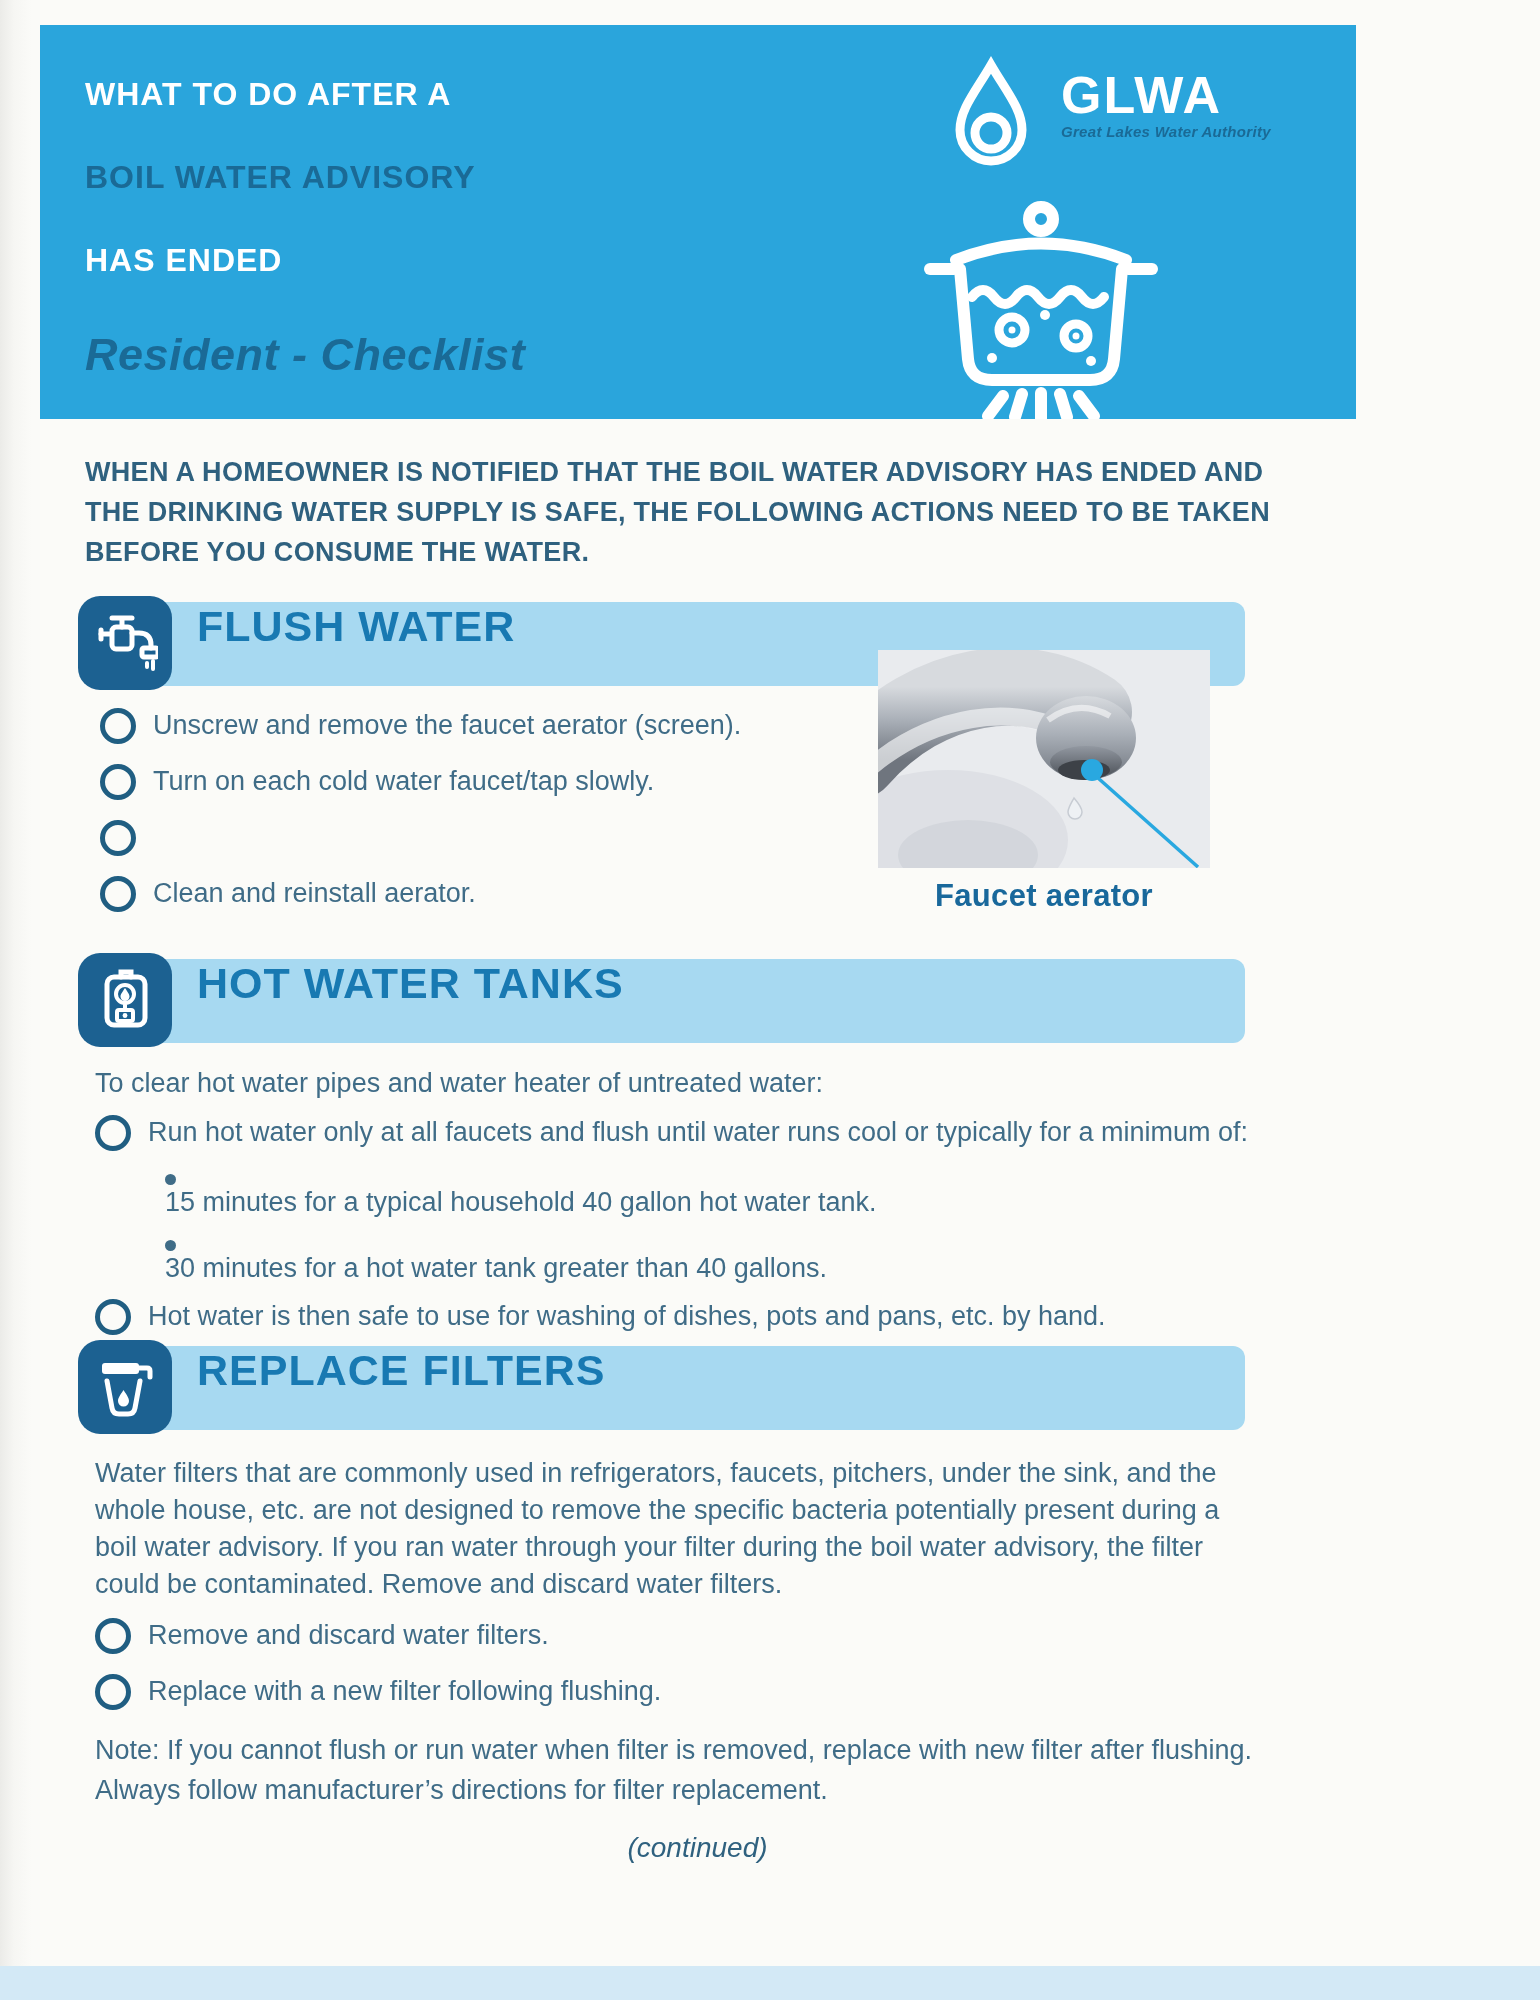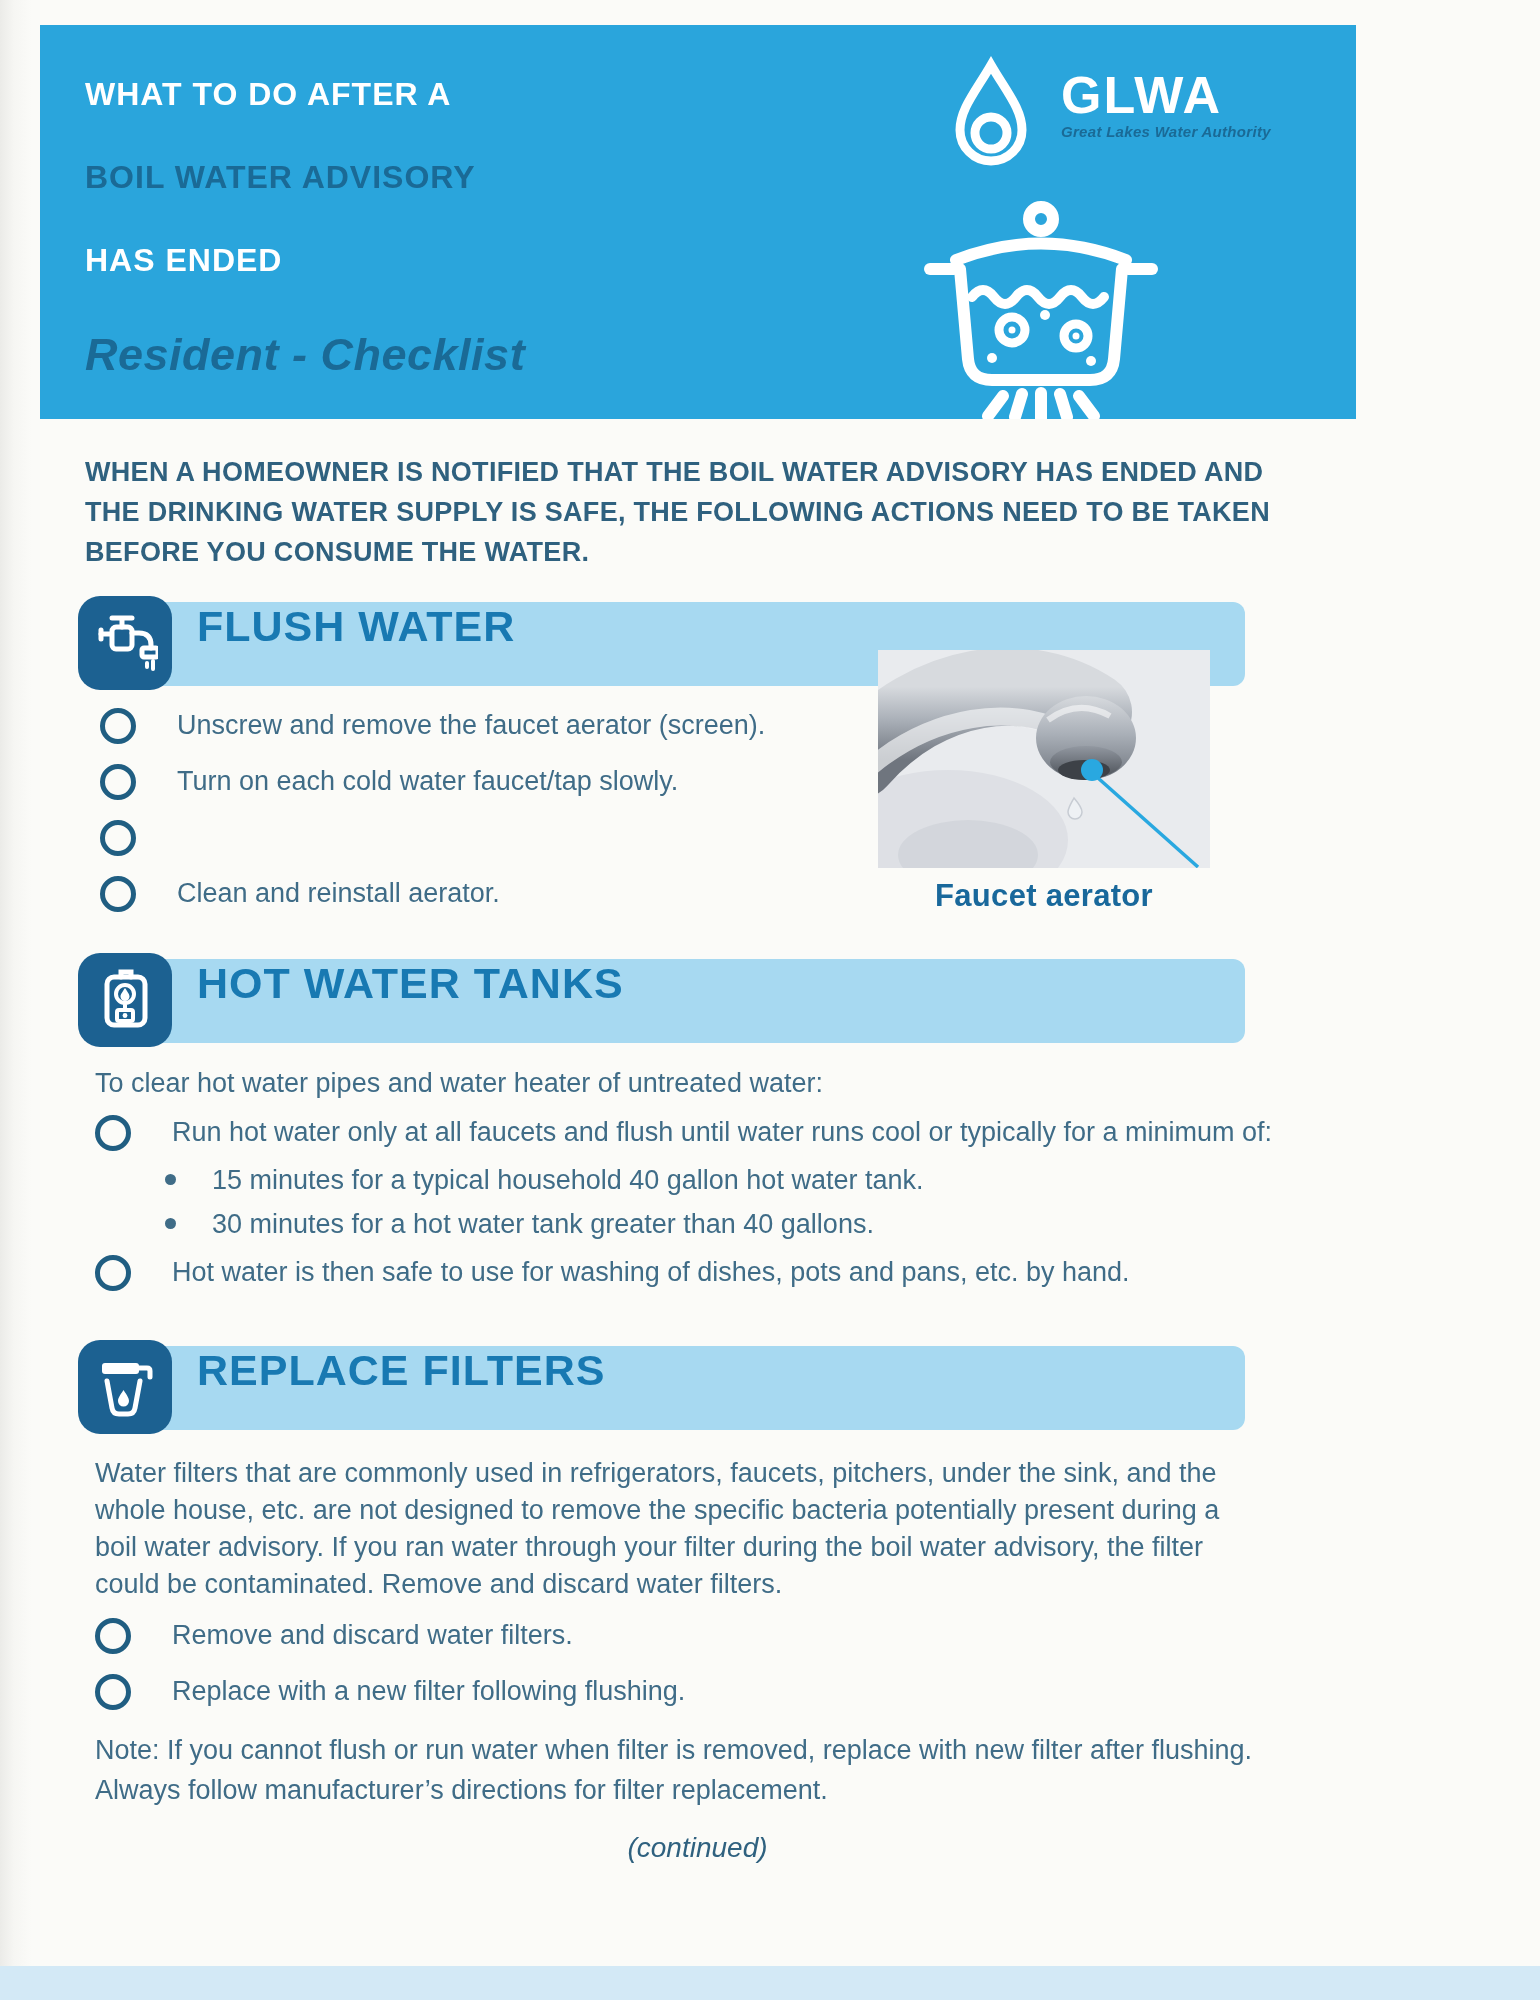--- a/index.html
+++ b/index.html
@@ -55,7 +55,7 @@
     flex:0 0 auto;width:26px;height:26px;border:5px solid #205e82;border-radius:50%;
     margin-right:17px;margin-top:0px;background:transparent;
   }
-  .check-text{font-size:27px;color:#3f6c87;line-height:34px;margin-left:24px;}
+  .check-text{font-size:27px;color:#3f6c87;line-height:34px;}
   .bullet-row{display:flex;align-items:flex-start;margin:0 0 10px 70px;}
   .bullet-dot{flex:0 0 auto;width:11px;height:11px;border-radius:50%;background:#3f6c87;margin:11px 12px 0 0;}
 

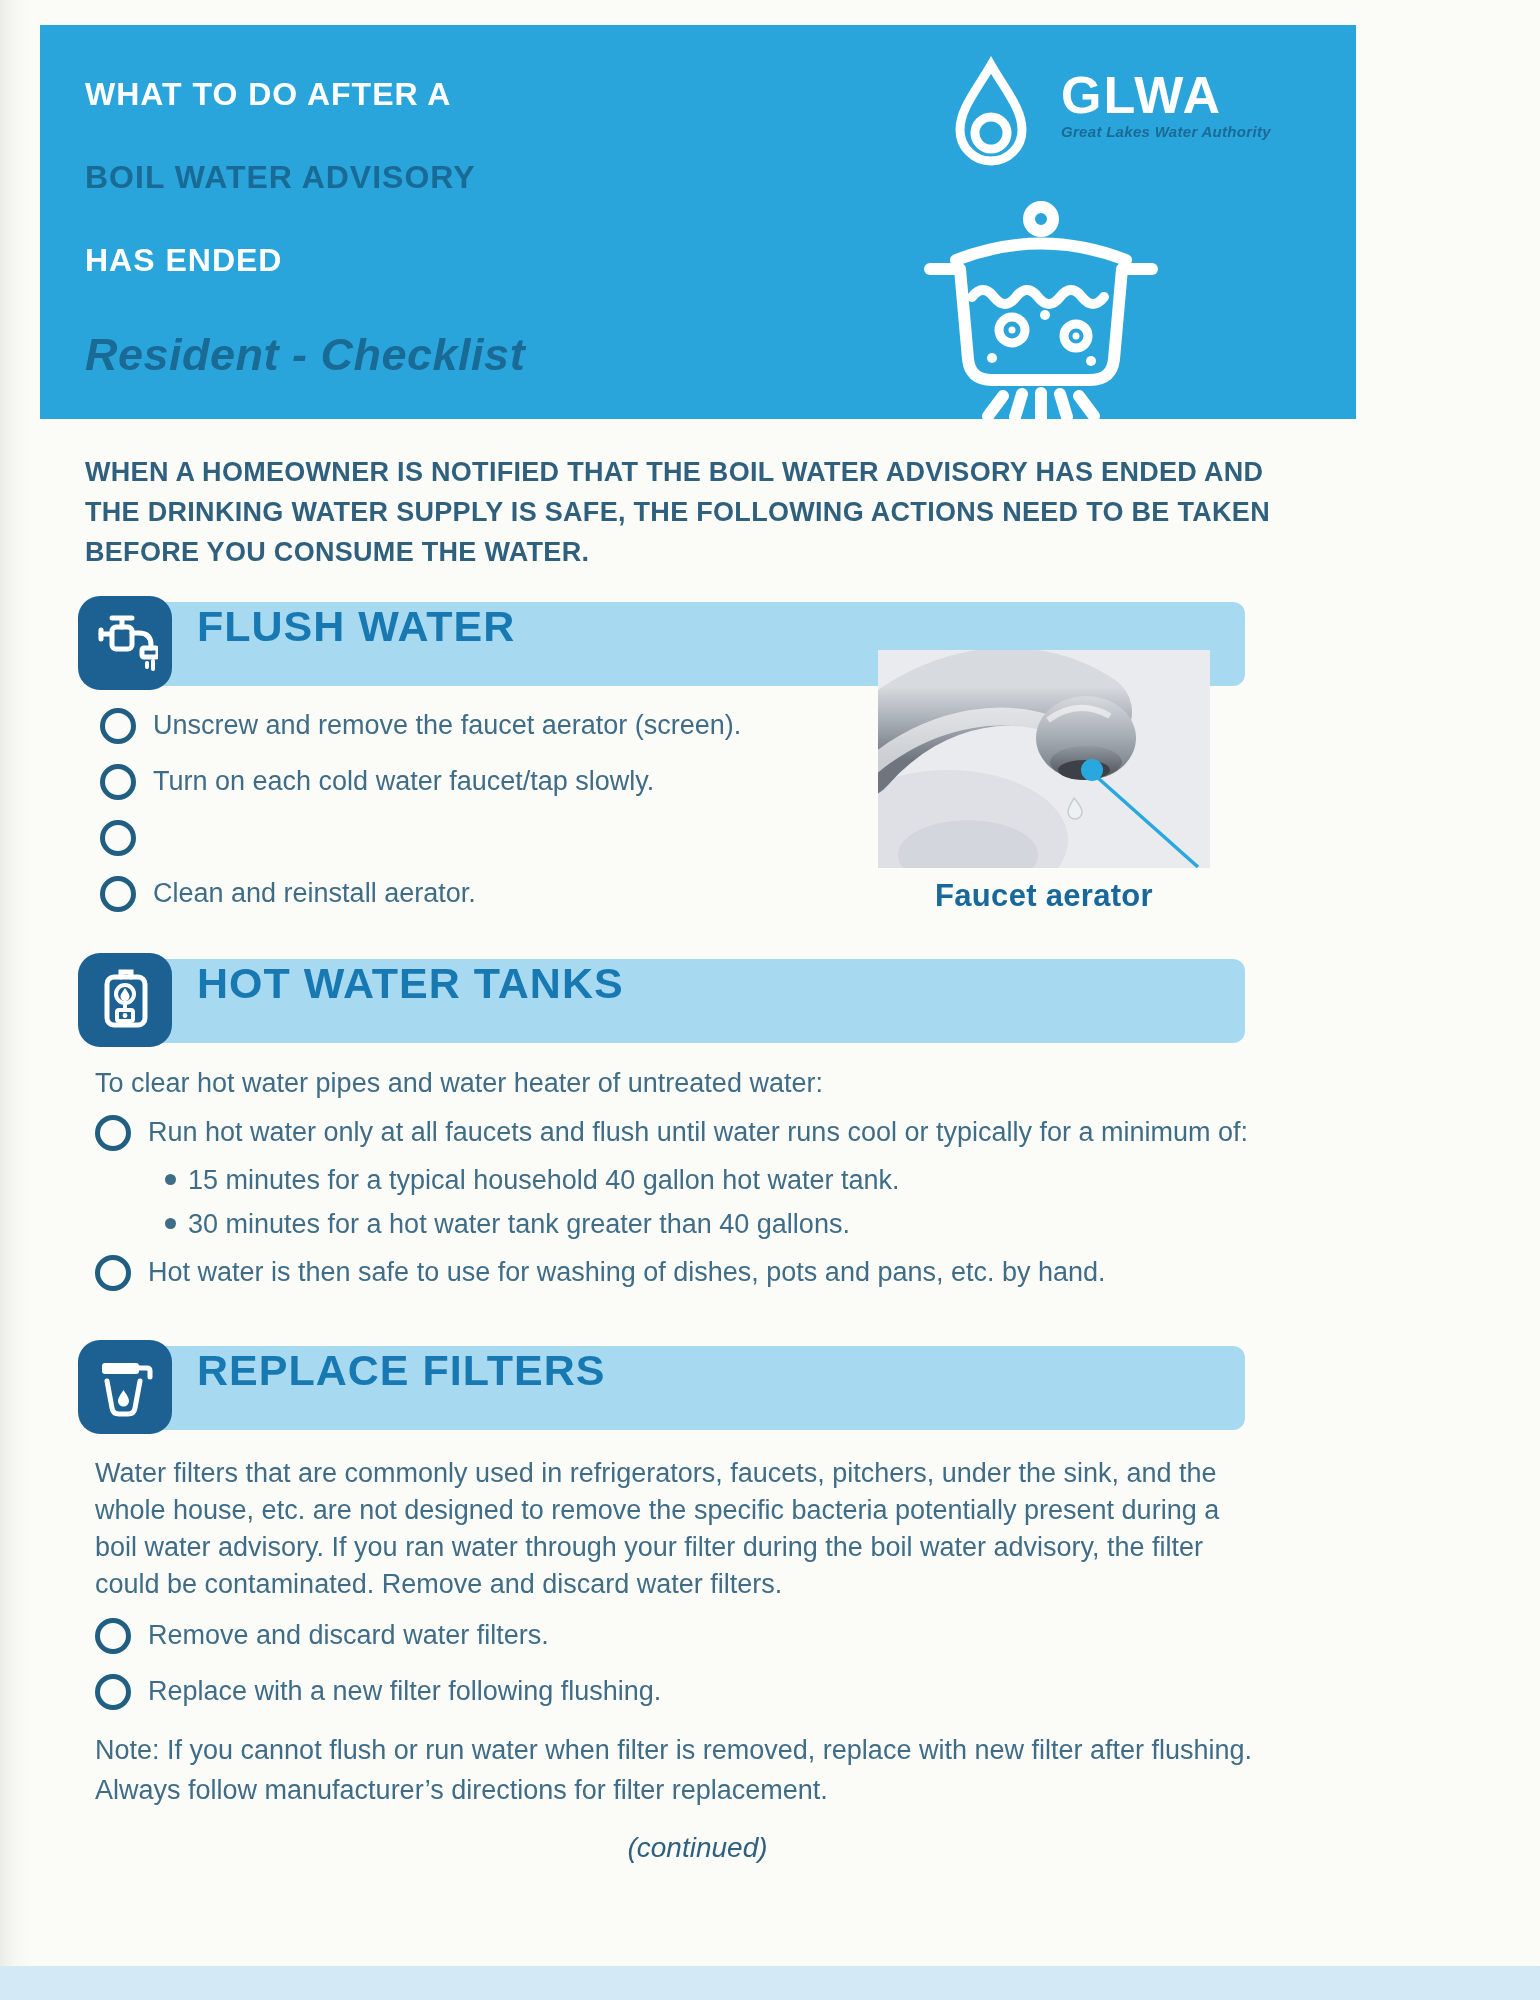--- a/index.html
+++ b/index.html
@@ -56,7 +56,7 @@
     margin-right:17px;margin-top:0px;background:transparent;
   }
   .check-text{font-size:27px;color:#3f6c87;line-height:34px;}
-  .bullet-row{display:flex;align-items:flex-start;margin:0 0 10px 70px;}
+  .bullet-row{display:flex;align-items:flex-start;margin:0 0 10px 70px;flex-direction:column;}
   .bullet-dot{flex:0 0 auto;width:11px;height:11px;border-radius:50%;background:#3f6c87;margin:11px 12px 0 0;}
 
   .flush-list{position:absolute;left:100px;top:708px;width:760px;}

